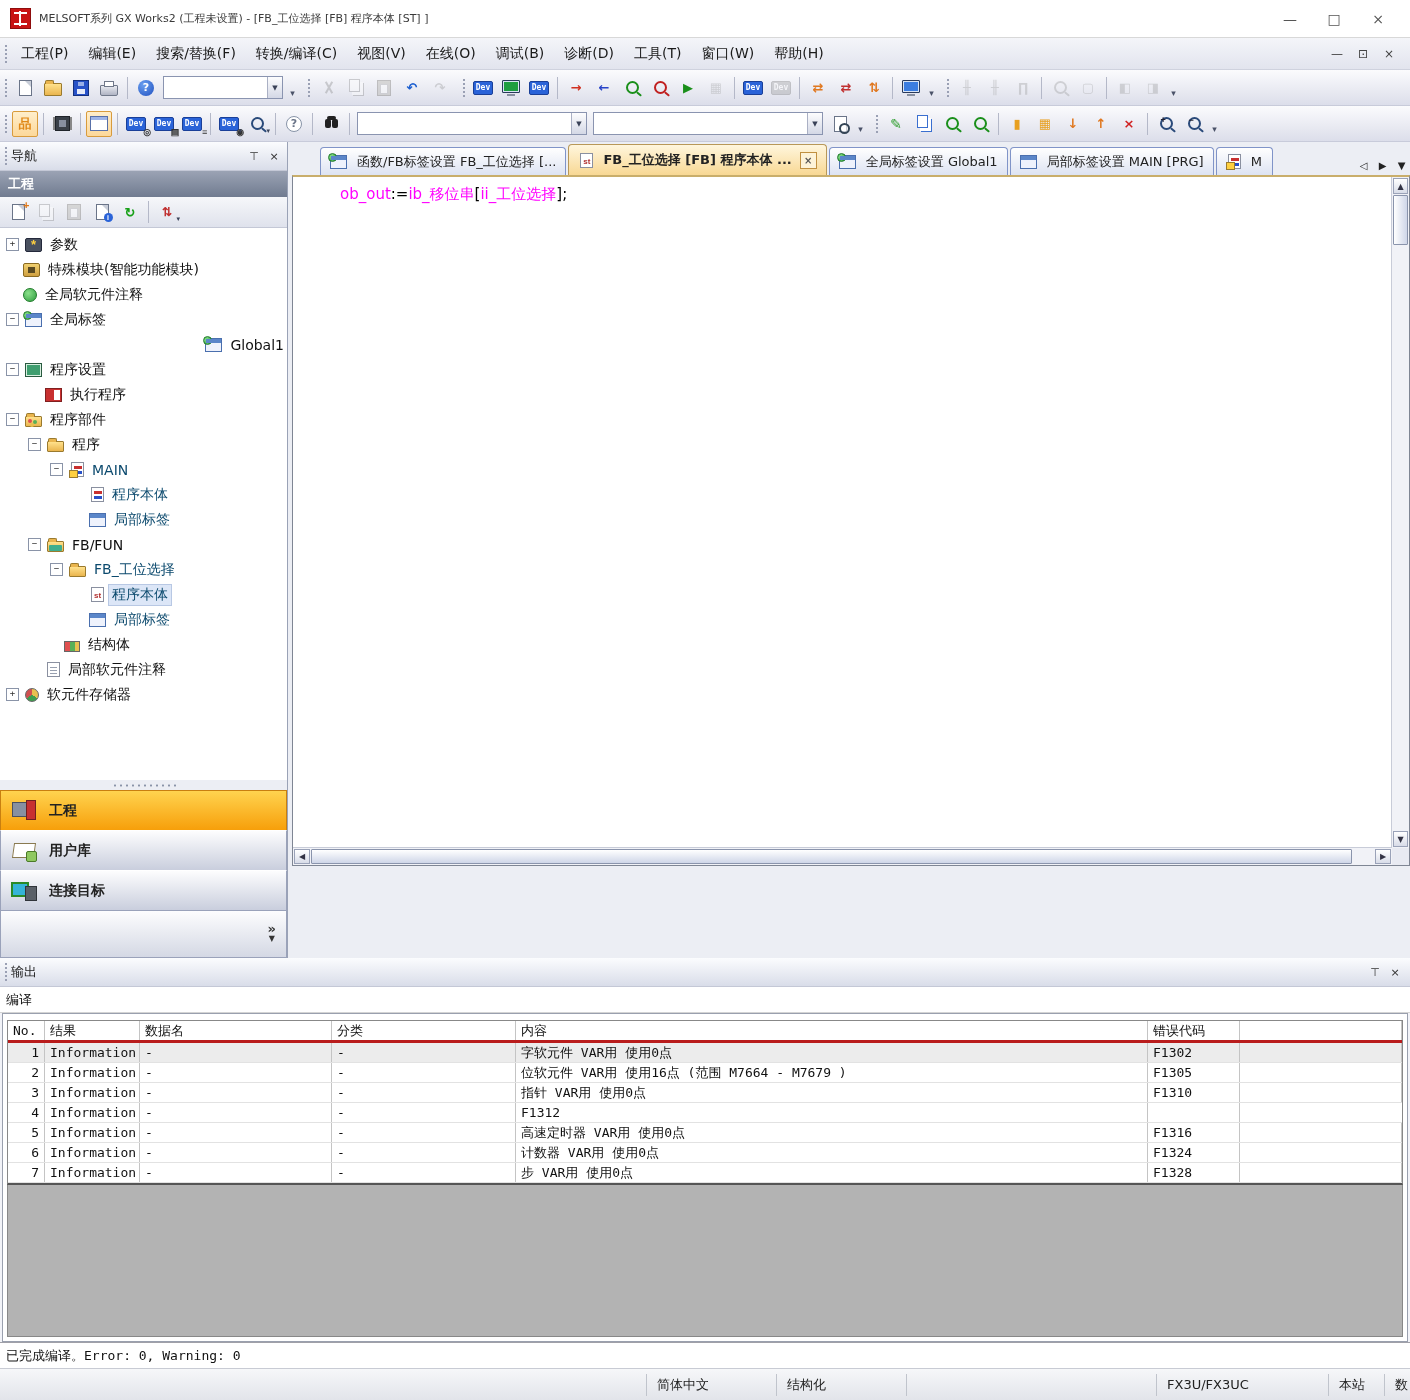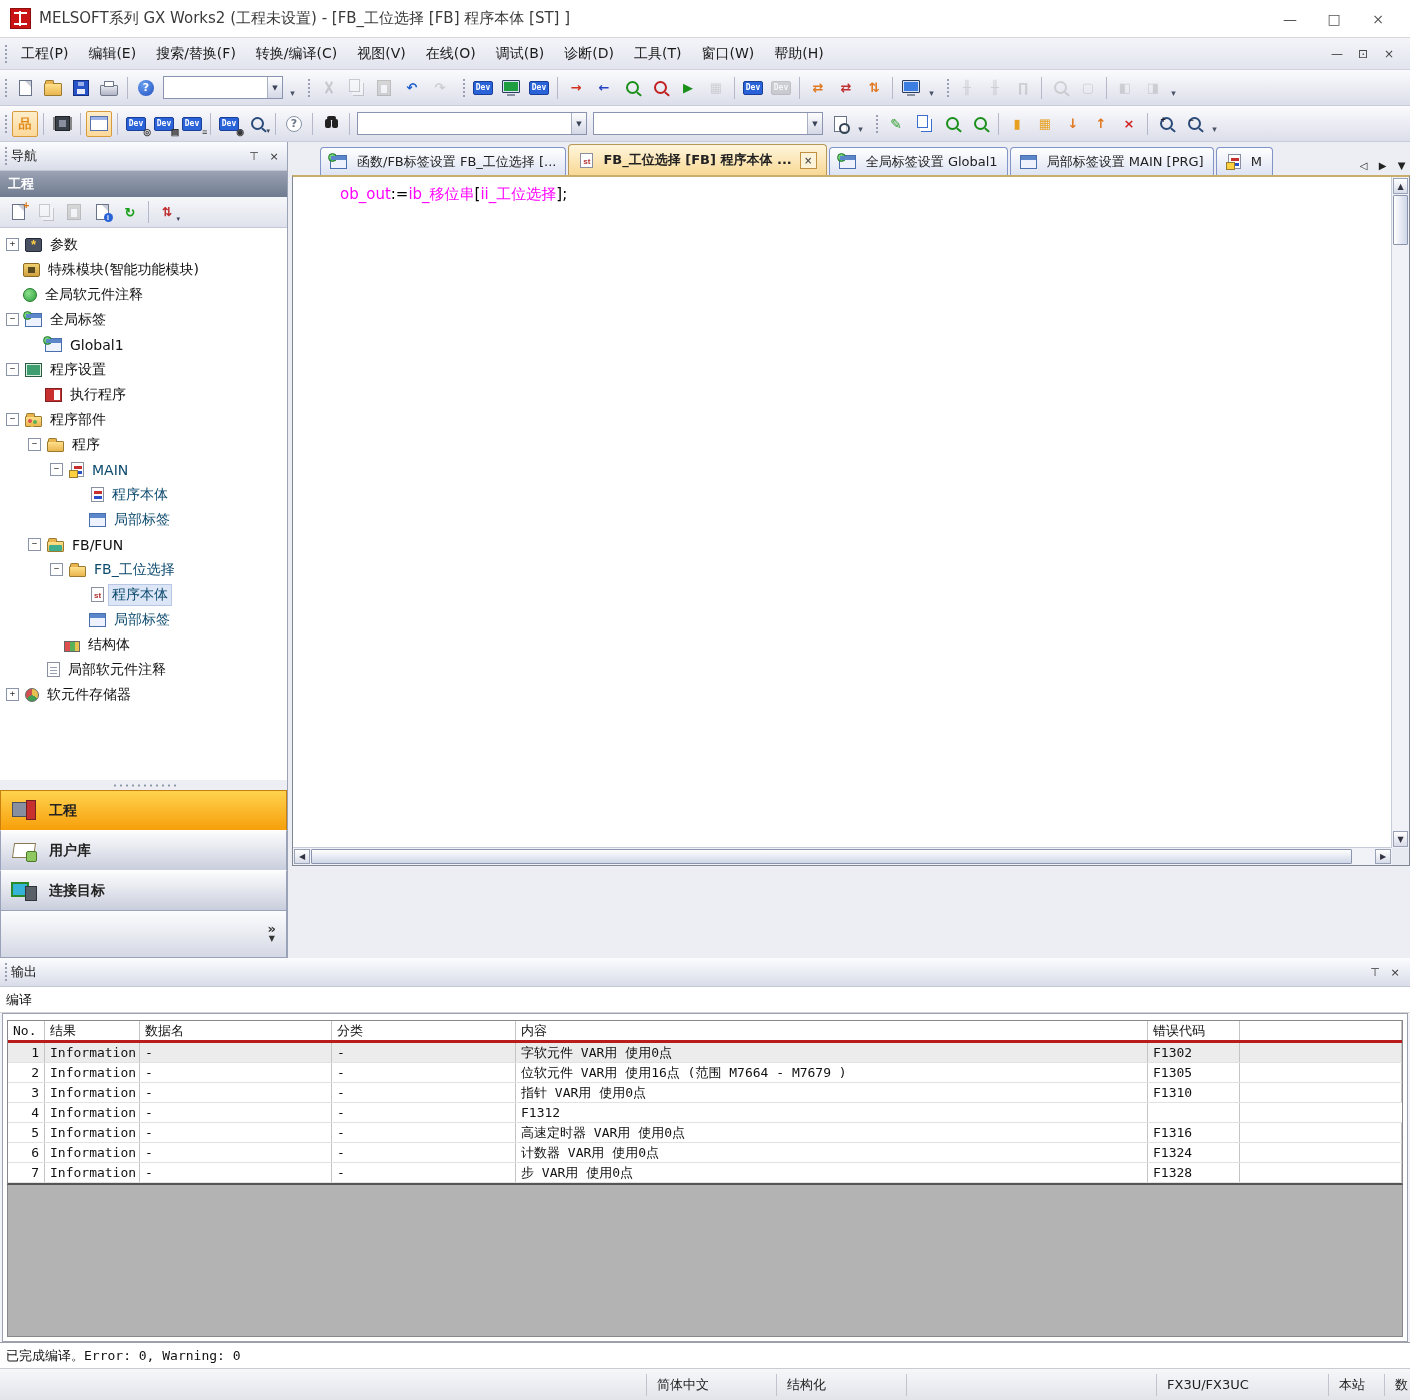--- a/index.html
+++ b/index.html
@@ -14,7 +14,7 @@
            position:relative;flex:none}
   .applogo:before{content:"";position:absolute;inset:3px;border:2px solid #fff;border-left:none;border-right:none}
   .applogo:after{content:"";position:absolute;top:2px;bottom:2px;left:8px;width:2px;background:#fff}
-  #title-text{font-size:15px;color:#3a3a3a;white-space:nowrap}
+  #title-text{font-size:11px;color:#3a3a3a;white-space:nowrap}
   .wctrls{margin-left:auto;display:flex}
   .wbtn{width:44px;height:30px;display:flex;align-items:center;justify-content:center;
         color:#555;font-size:14px}

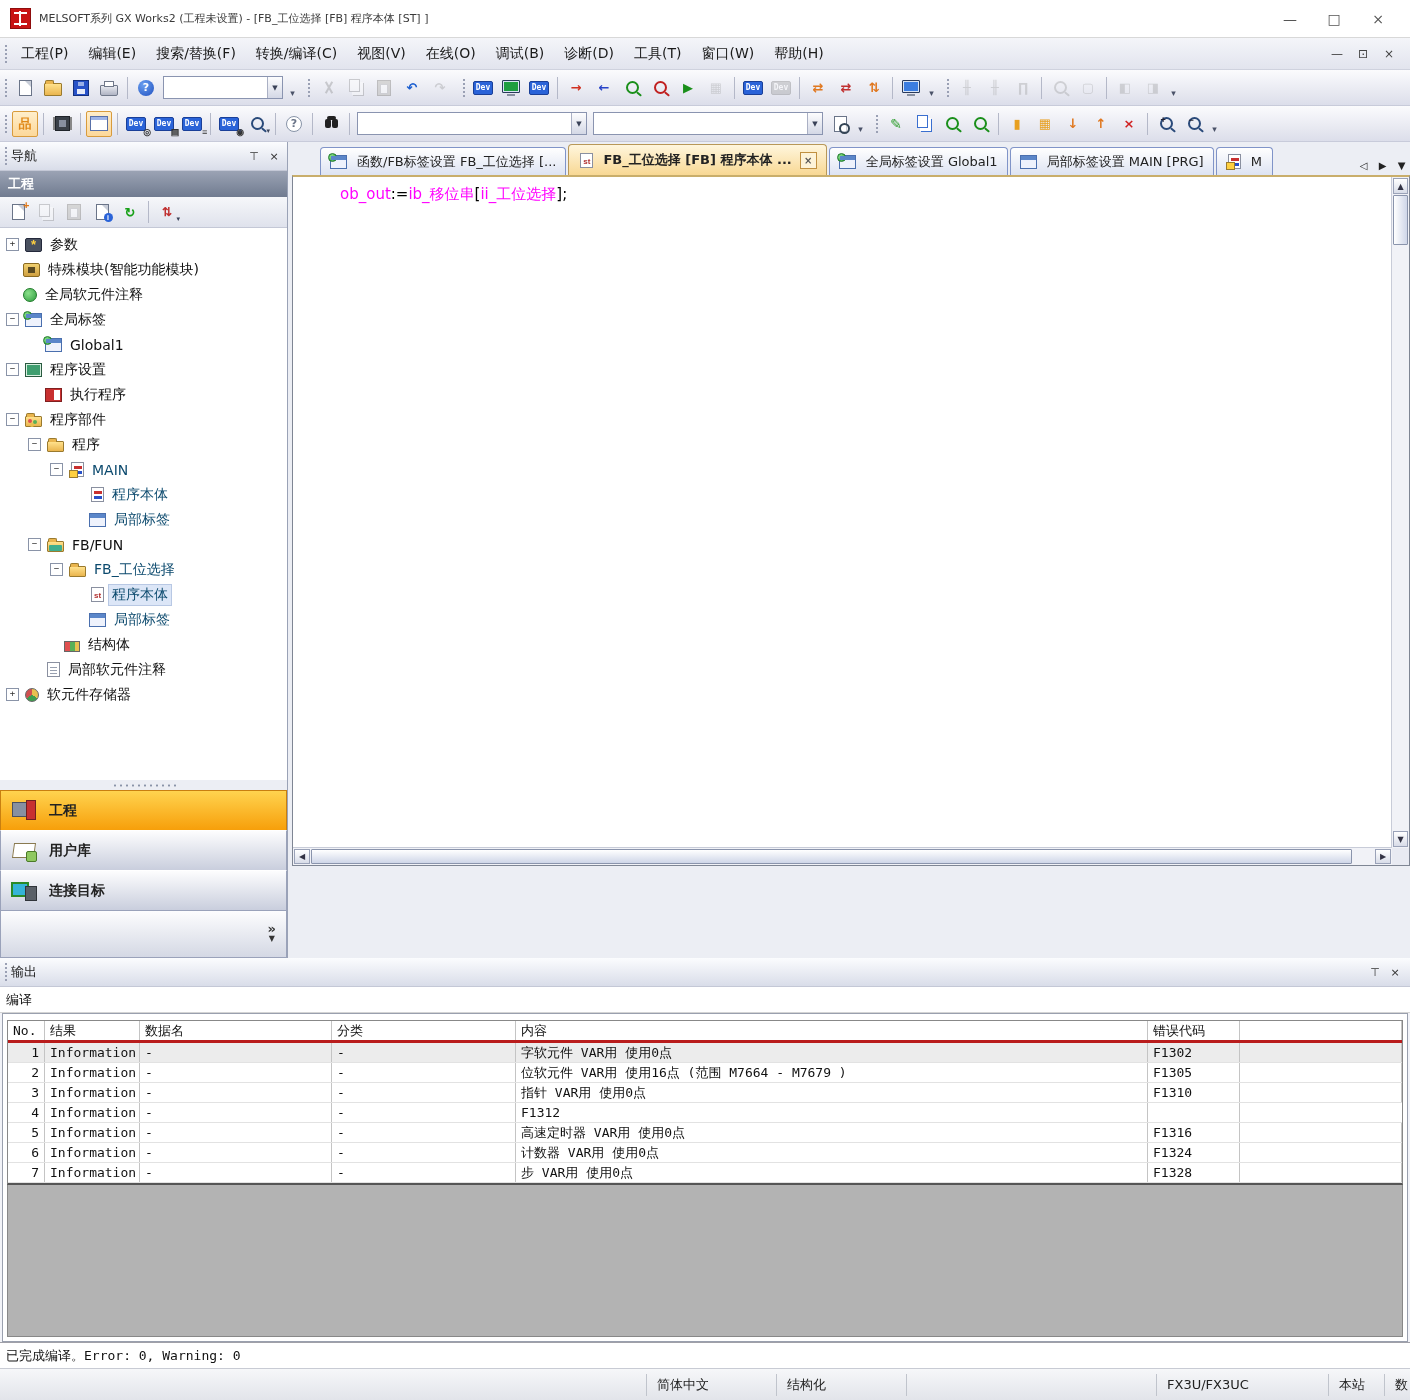--- a/index.html
+++ b/index.html
@@ -539,7 +539,7 @@
           <span class="nicon n-gtable"></span>
           <span class="tlabel">全局标签</span>
         </div>
-        <div class="trow" style="padding-left: 28px;">
+        <div class="trow" style="padding-left: 28px; justify-content: flex-end;">
           <span class="espc"></span>
           <span class="nicon n-gtable"></span>
           <span class="tlabel">Global1</span>

